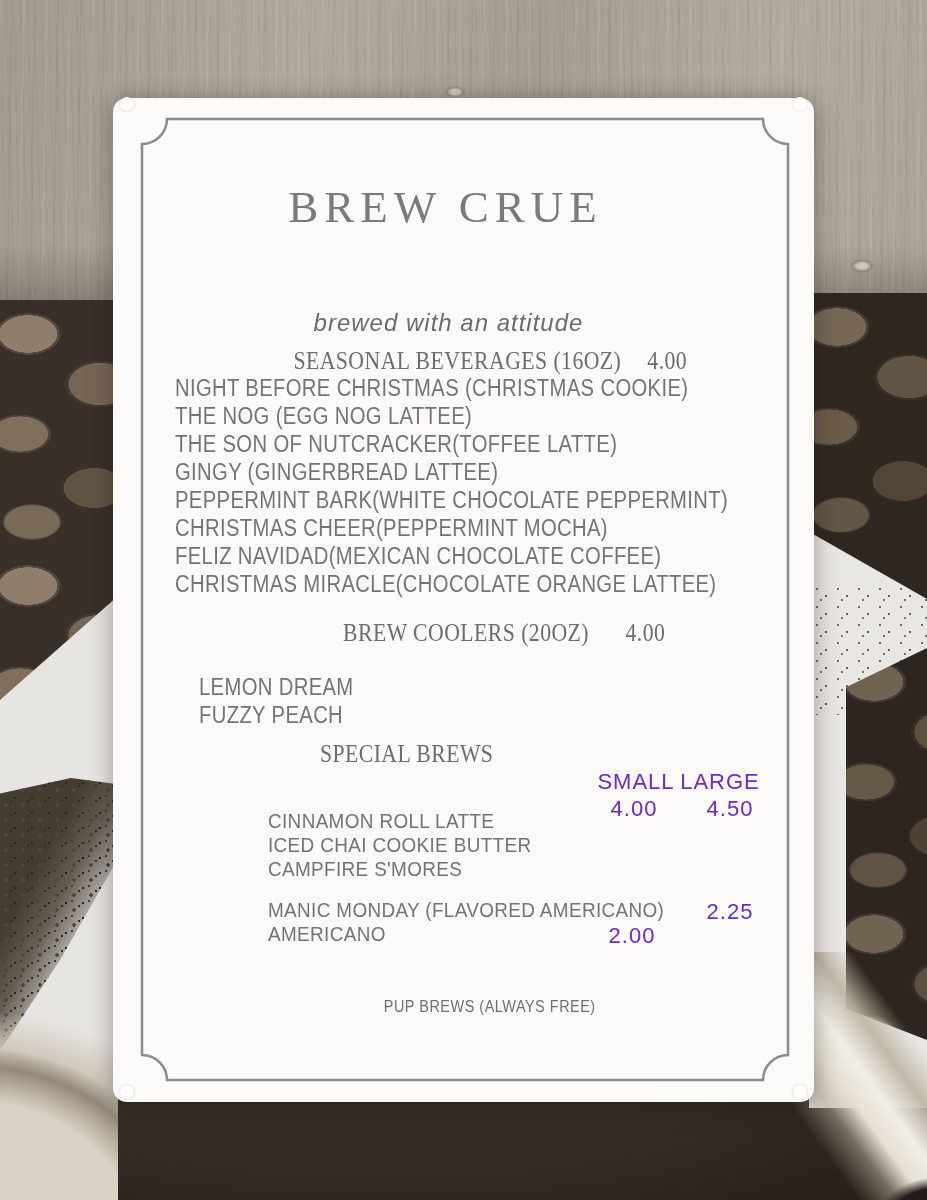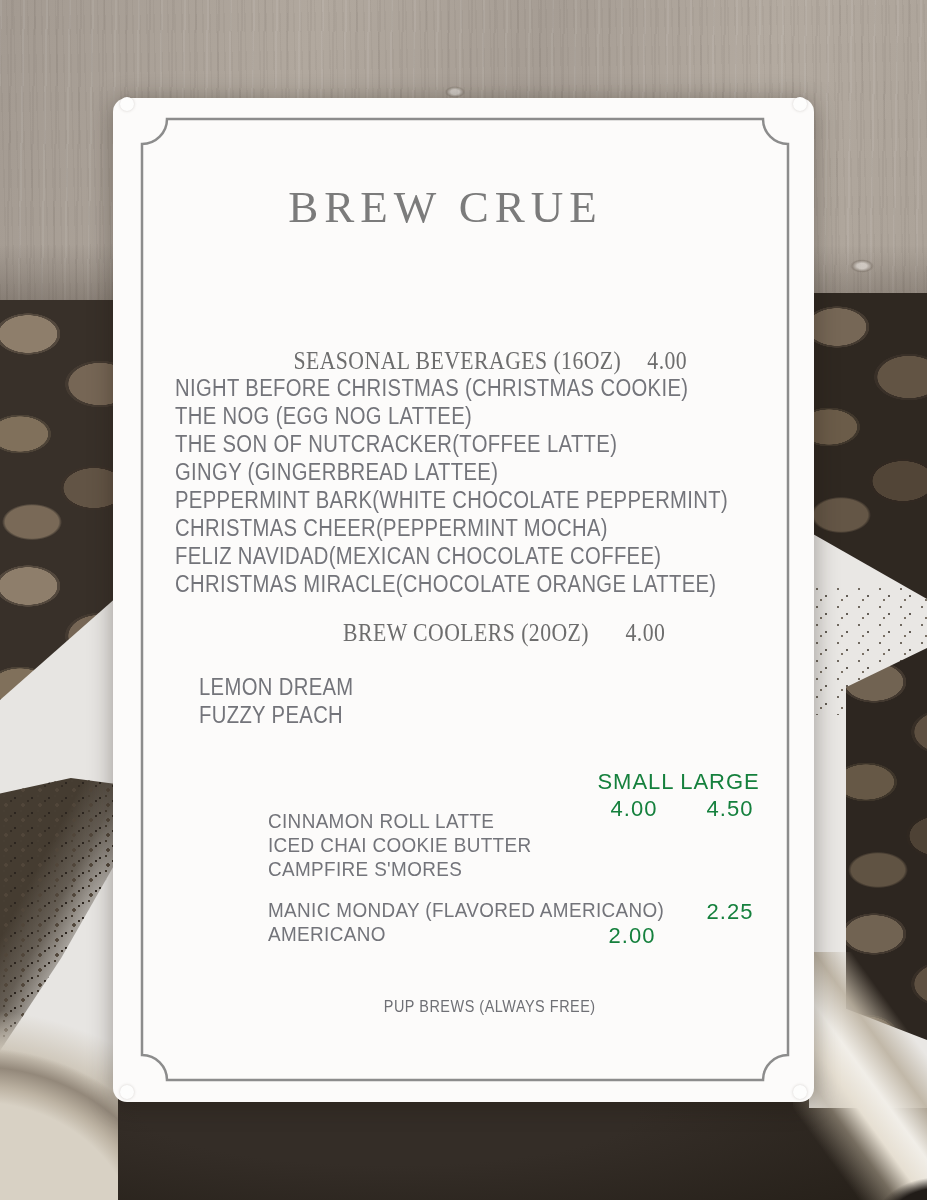--- a/index.html
+++ b/index.html
@@ -152,6 +152,9 @@
     <div class="row serif title" style="top:84px">
       <span class="in" style="left:-18px">BREW CRUE</span>
     </div>
+    <div class="row tagline" style="top:211px">
+      <span class="in" style="left:-15px">brewed with an attitude</span>
+    </div>
 
     <div class="row serif heading" style="top:248px">
       <span class="in" style="left:27px">

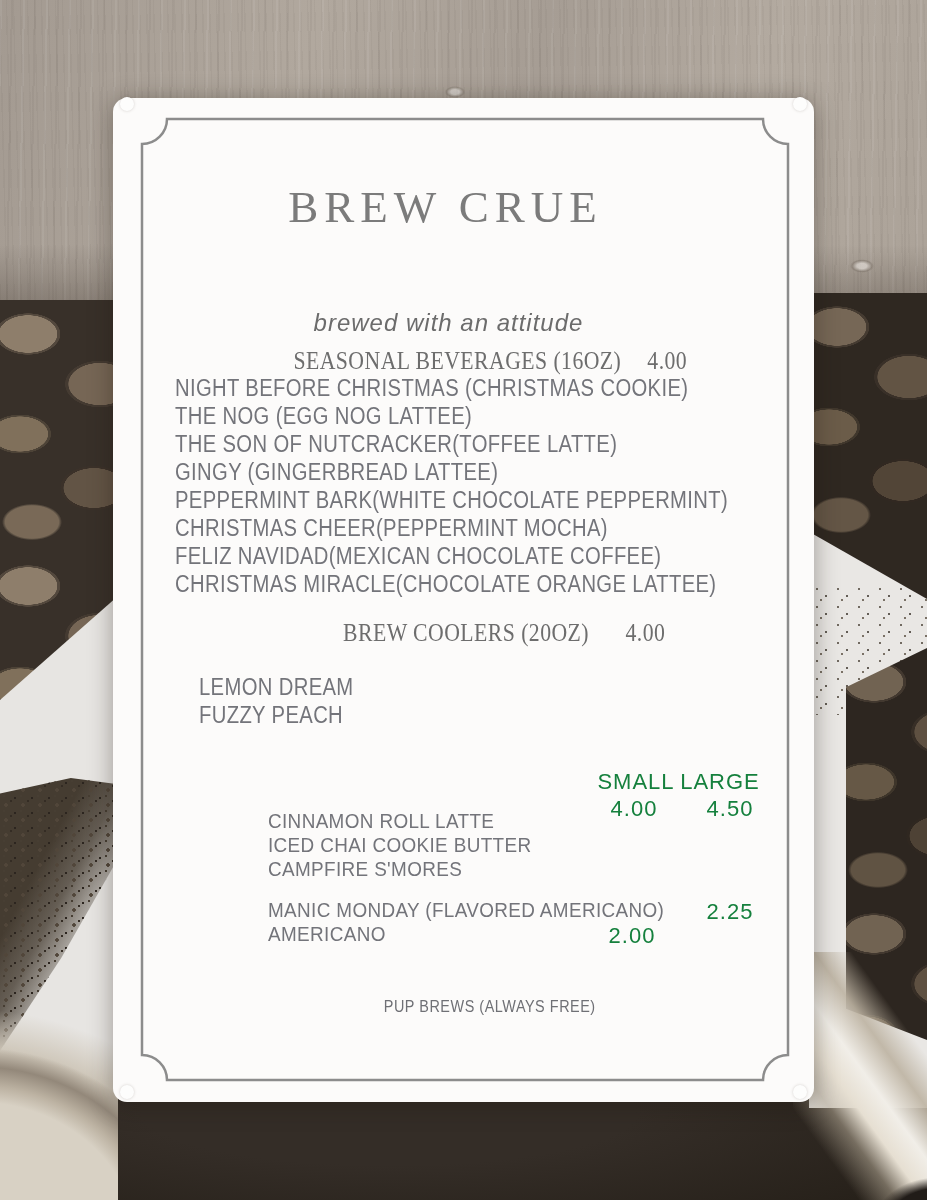--- a/index.html
+++ b/index.html
@@ -182,6 +182,9 @@
       <div>FUZZY PEACH</div>
     </div>
 
+    <div class="row serif heading" style="top:641px">
+      <span class="in" style="left:-57px">SPECIAL BREWS</span>
+    </div>
     <span class="colhead" style="left:523px;top:670px">SMALL</span>
     <span class="colhead" style="left:607px;top:670px">LARGE</span>
     <span class="price" style="left:521px;top:697px">4.00</span>

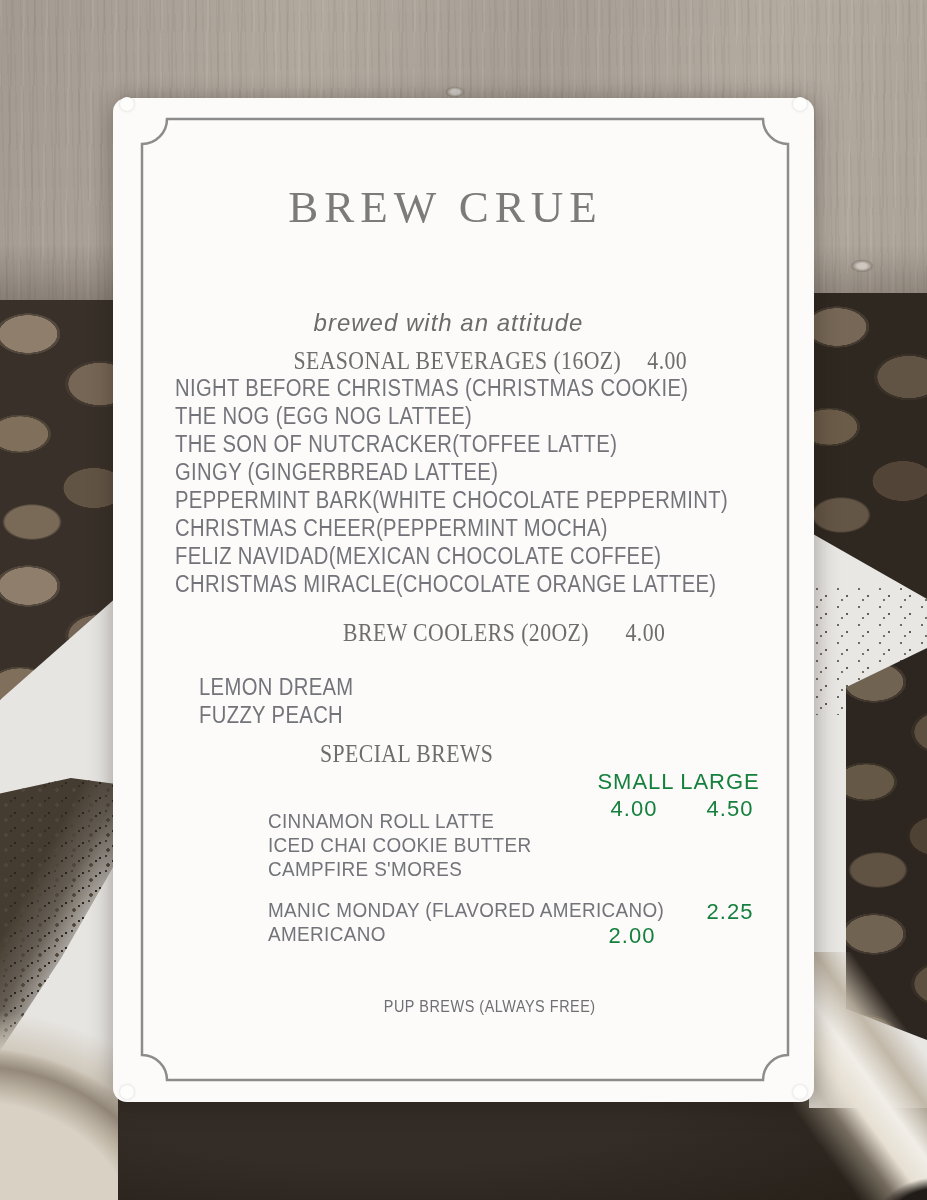--- a/index.html
+++ b/index.html
@@ -122,7 +122,7 @@
   .items-sm{font-size:21px;line-height:24px;transform:scaleX(.9);}
   .colhead,.price{
     position:absolute;transform:translateX(-50%);white-space:nowrap;
-    color:#15803d;font-size:22px;line-height:28px;letter-spacing:1px;
+    color:#6d28d9;font-size:22px;line-height:28px;letter-spacing:1px;
   }
   .footer-row{font-size:16px;letter-spacing:.6px;color:#6f7075;line-height:26px;}
   .footer-row .in{transform:scaleX(.9);}

